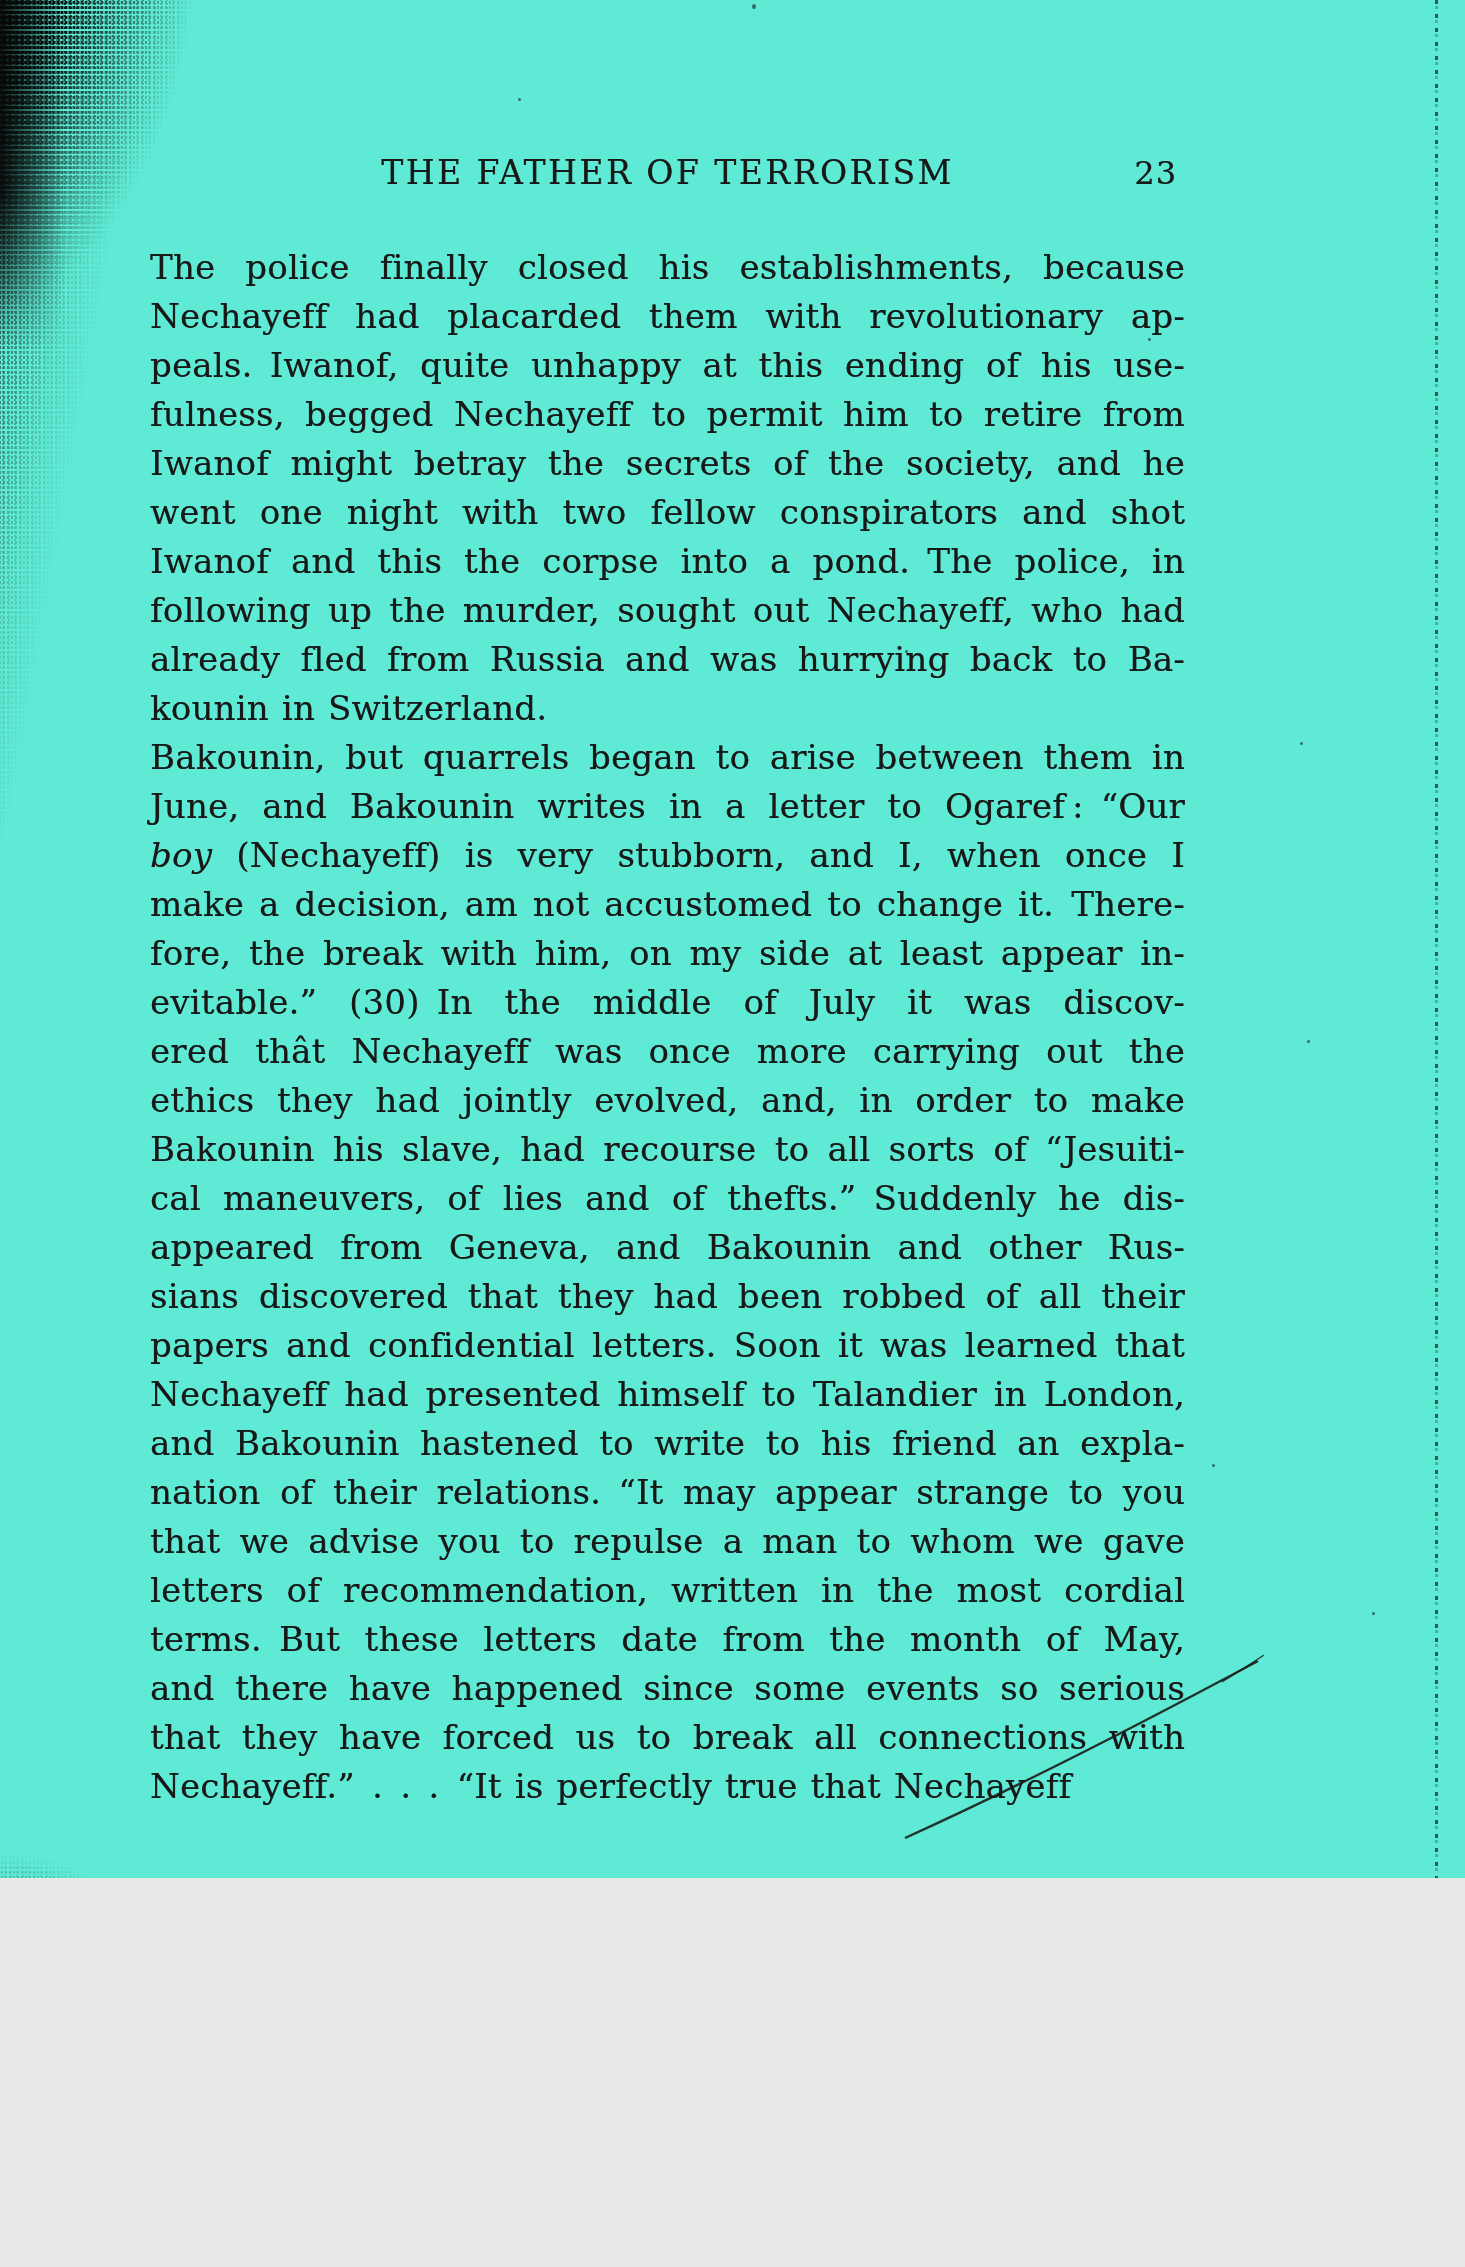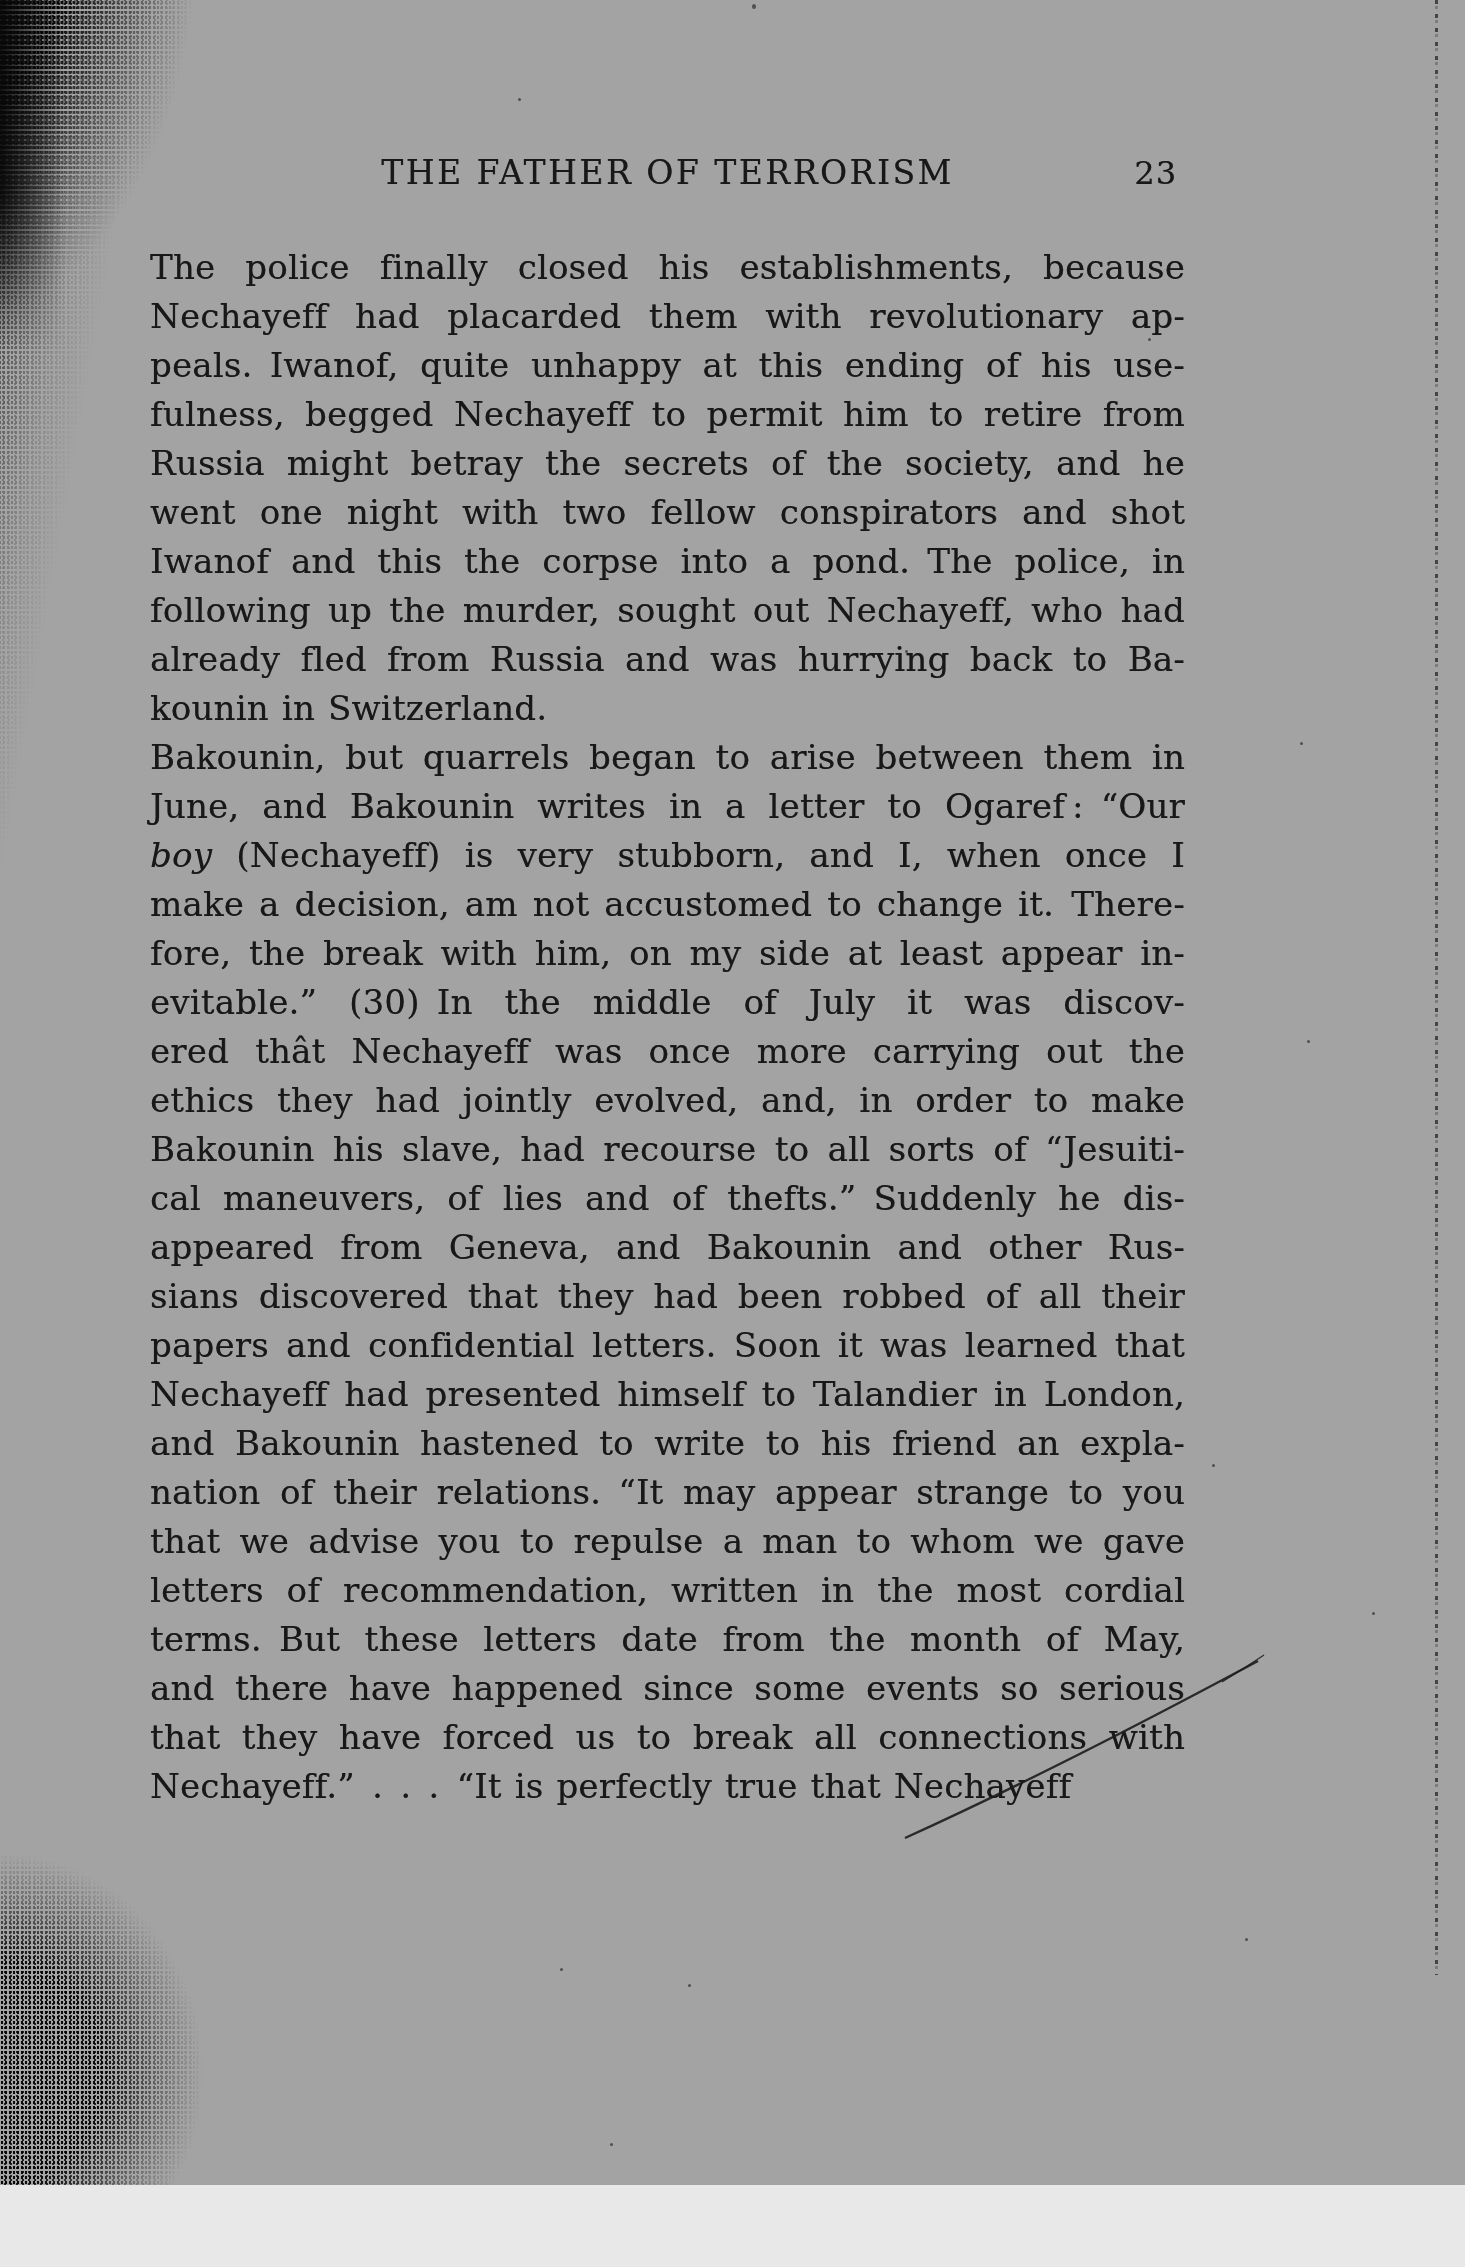--- a/index.html
+++ b/index.html
@@ -4,8 +4,8 @@
 <style>
   html,body { margin:0; padding:0; background:#e8e8e8; }
   .page {
-    position:relative; width:1465px; height:2185px;
-    background:#a3a3a3; overflow:hidden;
+    position:relative; width:1465px; height:1878px;
+    background:#5eead4; overflow:hidden;
     font-family:"DejaVu Serif","Liberation Serif",serif;
     color:#181818;
   }

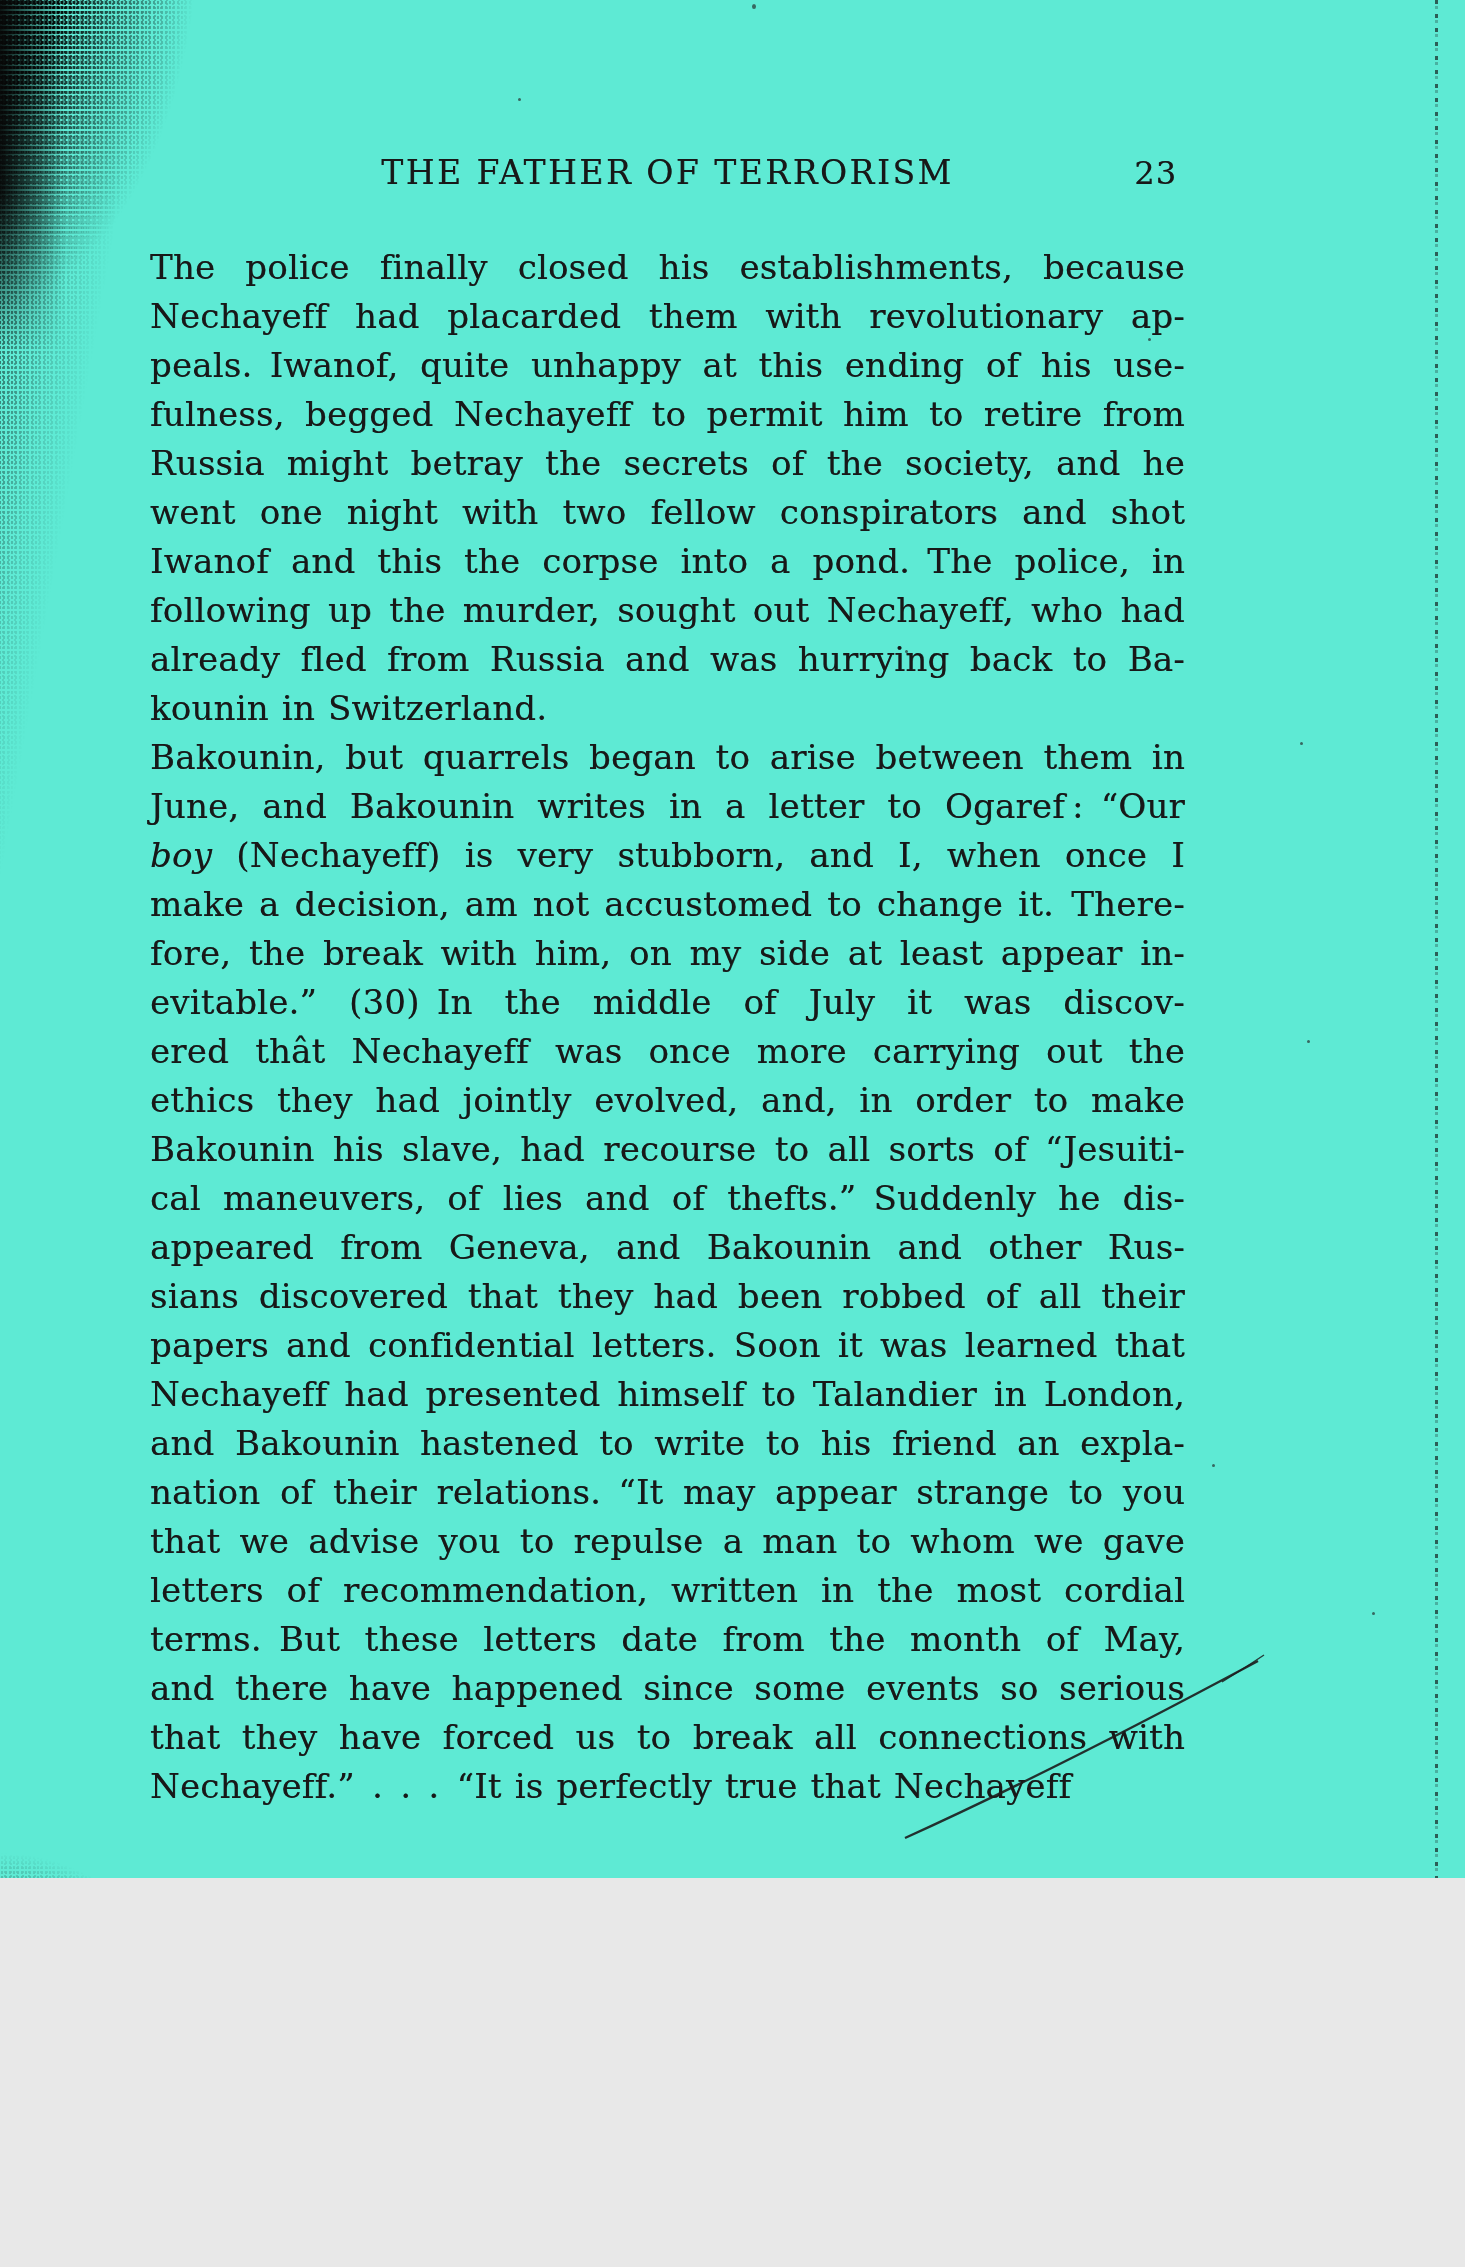--- a/index.html
+++ b/index.html
@@ -116,7 +116,7 @@
       <div class="line">Nechayeff had placarded them with revolutionary ap-</div>
       <div class="line">peals. Iwanof, quite unhappy at this ending of his use-</div>
       <div class="line">fulness, begged Nechayeff to permit him to retire from</div>
-      <div class="line">Russia might betray the secrets of the society, and he</div>
+      <div class="line">Iwanof might betray the secrets of the society, and he</div>
       <div class="line">went one night with two fellow conspirators and shot</div>
       <div class="line">Iwanof and this the corpse into a pond. The police, in</div>
       <div class="line">following up the murder, sought out Nechayeff, who had</div>

